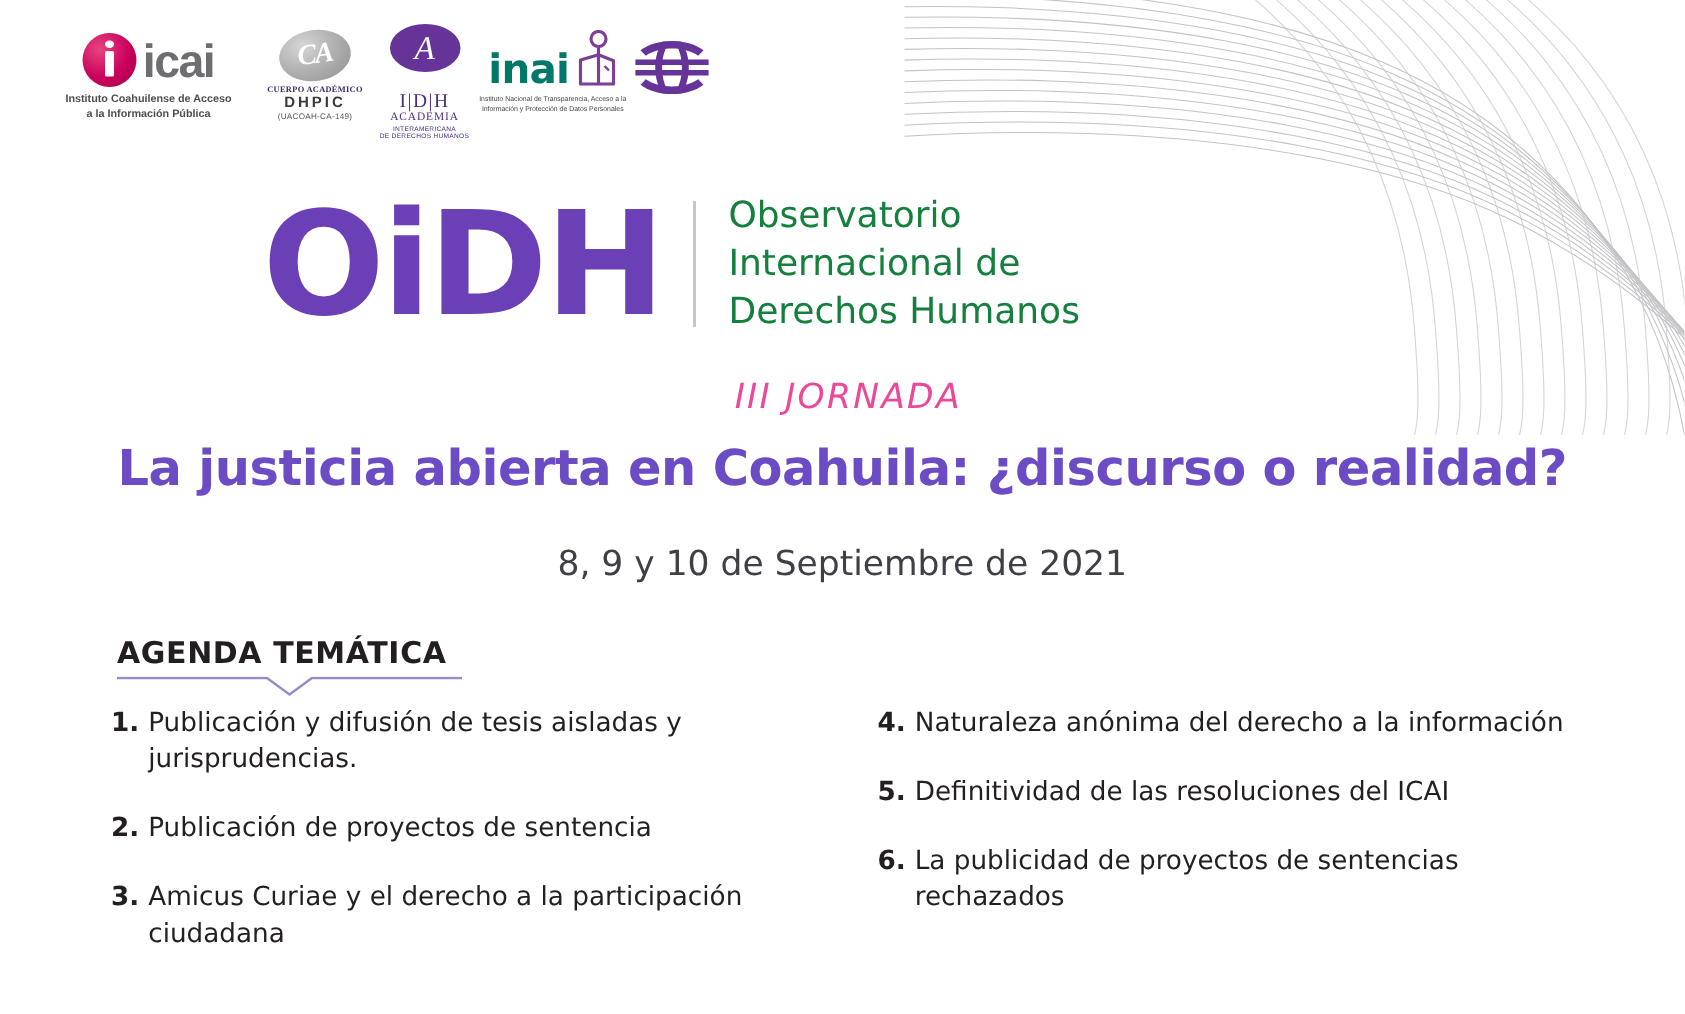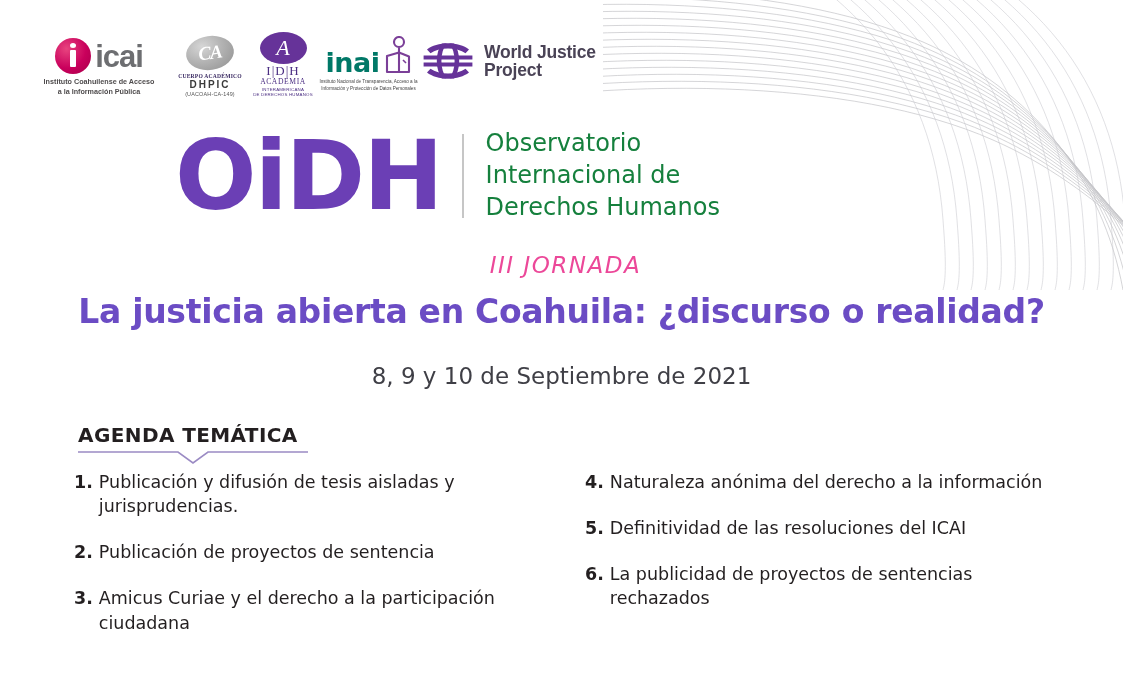--- a/index.html
+++ b/index.html
@@ -26,7 +26,7 @@
   
   #logo-strip {
     position: absolute;
-    top: 24px; left: 28px;
+    top: 8px; left: 28px;
     height: 80px;
     display: flex;
     align-items: flex-start;

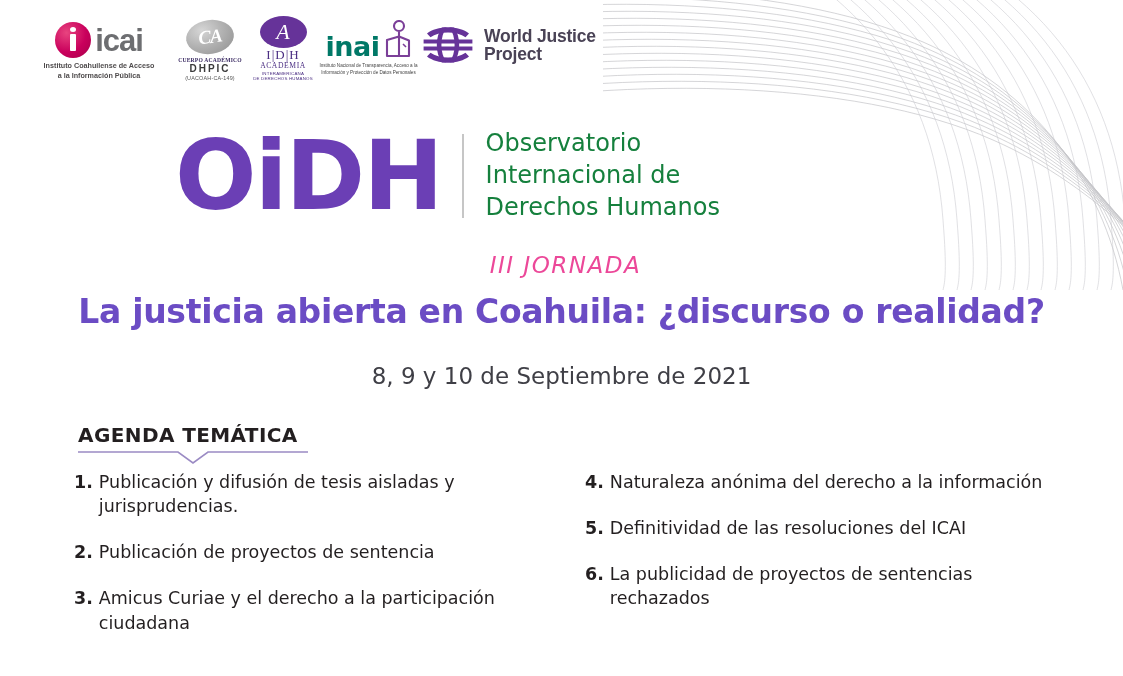--- a/index.html
+++ b/index.html
@@ -296,10 +296,6 @@
         <path d="M33 1.6 C36.4 6 38.2 12.2 38.2 19 C38.2 25.8 36.4 32 33 36.4 L28.4 36.4 C31.8 32 33.6 25.8 33.6 19 C33.6 12.2 31.8 6 28.4 1.6 Z"></path>
       </g>
     </svg>
-    <div class="wjp-text">
-      <div>World Justice</div>
-      <div>Project</div>
-    </div>
   </div>
 
 </div>

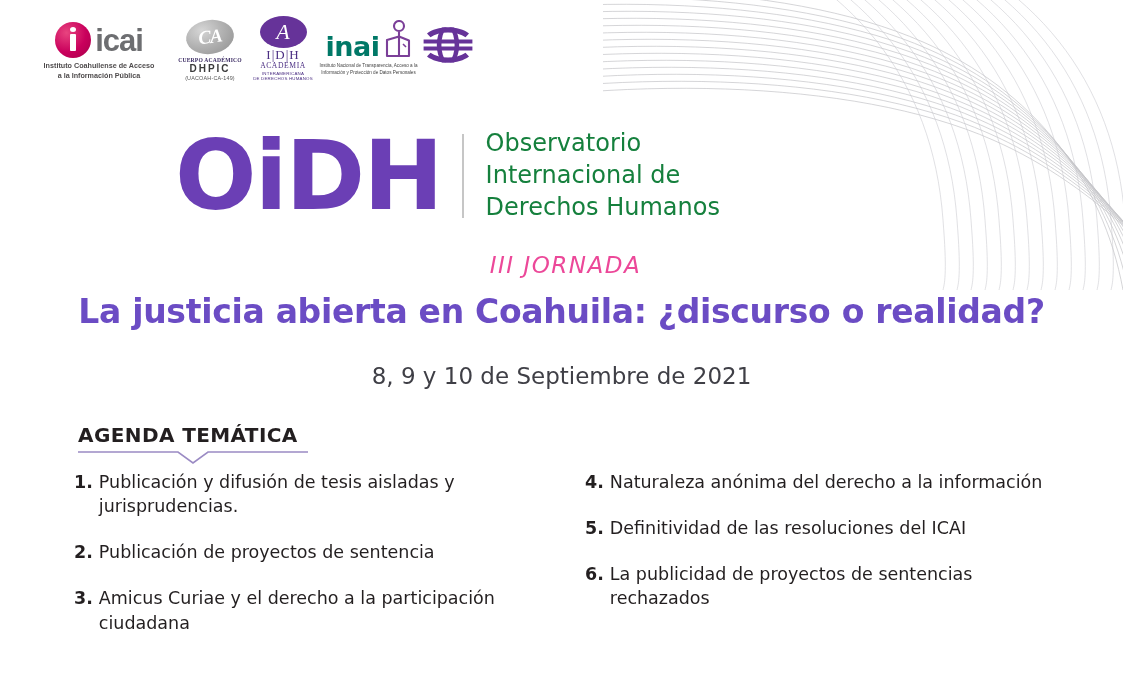--- a/index.html
+++ b/index.html
@@ -97,7 +97,7 @@
   }
   .idh-letters {
     font-family: "Liberation Serif", serif;
-    font-size: 13px; color: #4b2e83; letter-spacing: 1px; margin-top: 0; line-height: 1.1;
+    font-size: 13px; color: #4b2e83; letter-spacing: 1px; margin-top: 12px; line-height: 1.1;
   }
   .idh-acad { font-family: "Liberation Serif", serif; font-size: 7.6px; color: #4b2e83; letter-spacing: .6px; line-height: 1.1; }
   .idh-acad2 { font-size: 4.4px; color: #4b2e83; letter-spacing: .2px; line-height: 1.25; }

